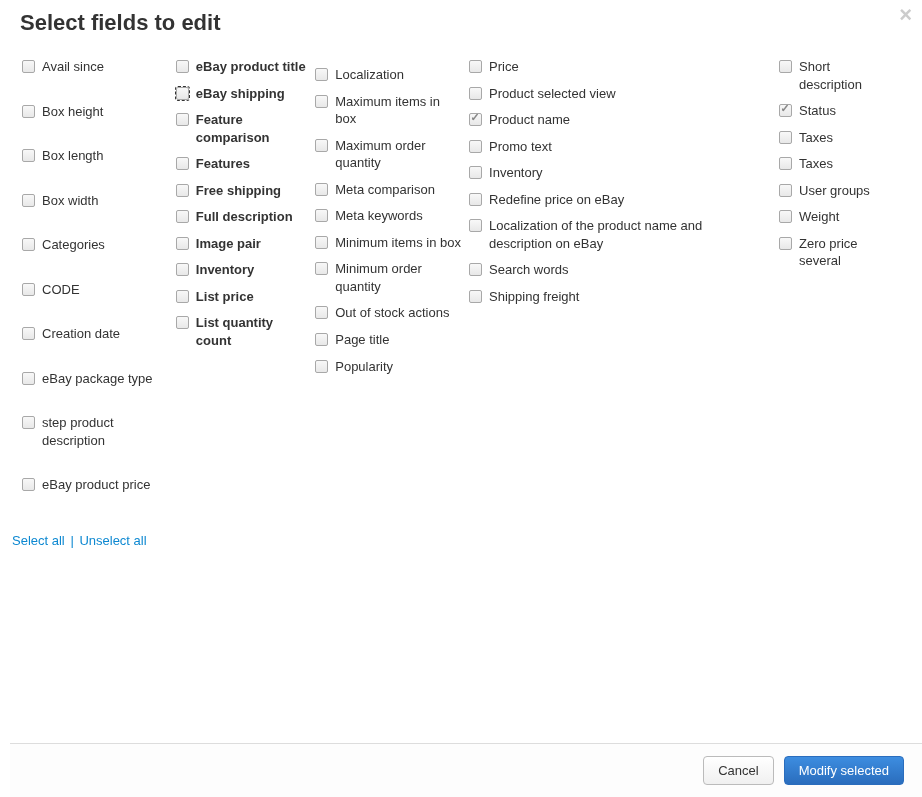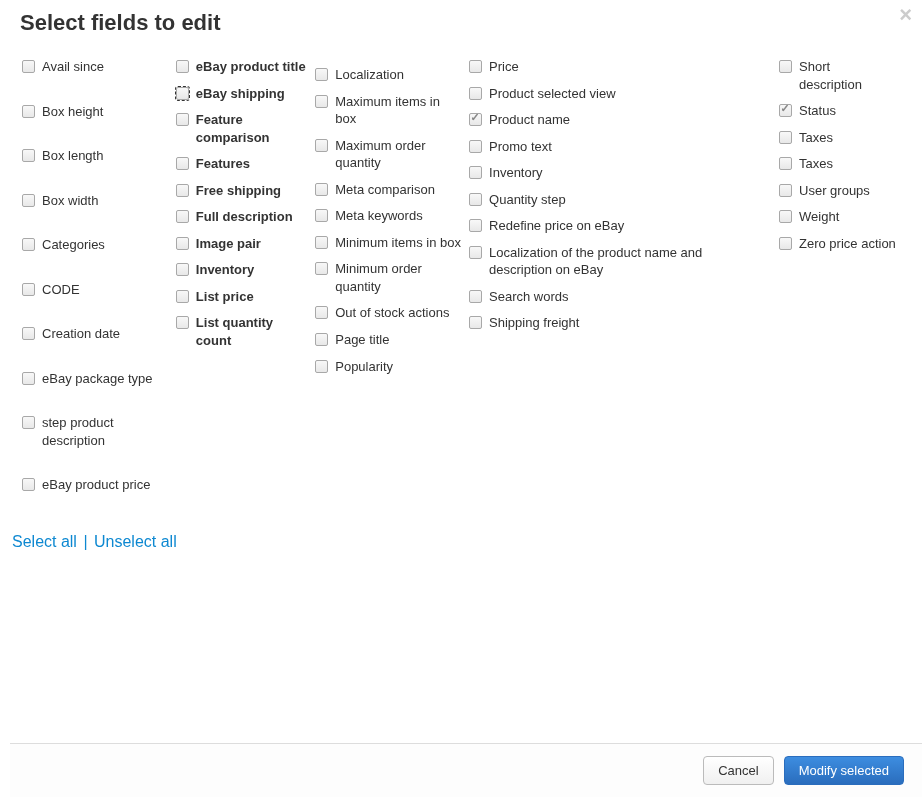--- a/index.html
+++ b/index.html
@@ -287,10 +287,6 @@
         </div>
         <div class="field-row">
           <span class="cb"></span>
-          <span class="field-label">Quantity step</span>
-        </div>
-        <div class="field-row">
-          <span class="cb"></span>
           <span class="field-label">Redefine price on eBay</span>
         </div>
         <div class="field-row">

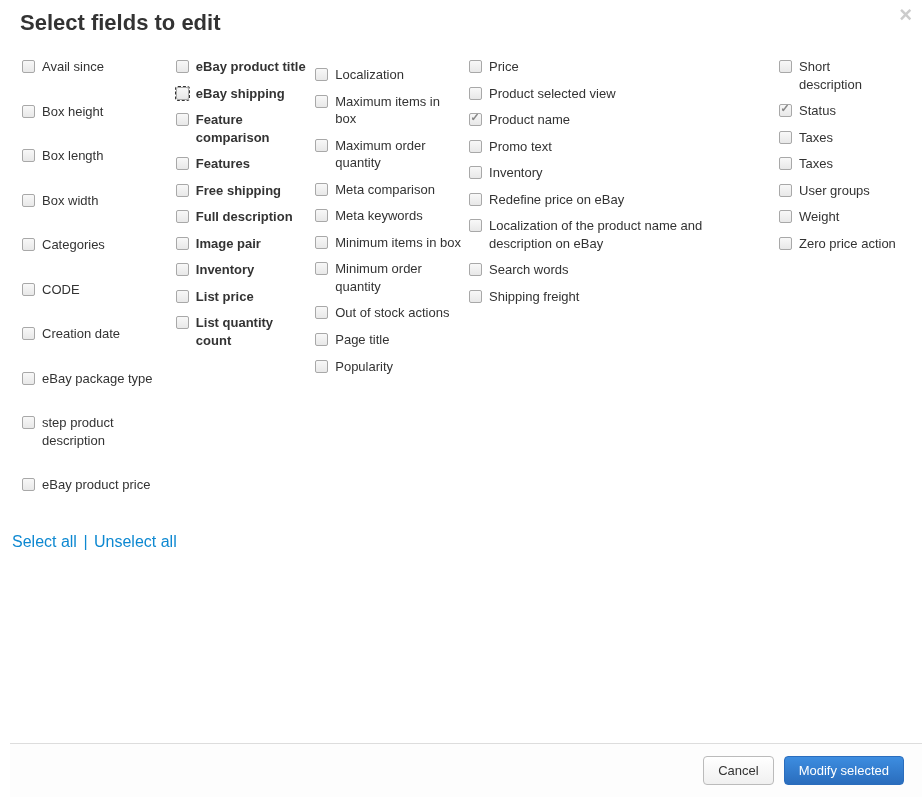--- a/index.html
+++ b/index.html
@@ -329,7 +329,7 @@
         </div>
         <div class="field-row">
           <span class="cb"></span>
-          <span class="field-label">Zero price action</span>
+          <span class="field-label">Zero price several</span>
         </div>
       </div>
     </div>

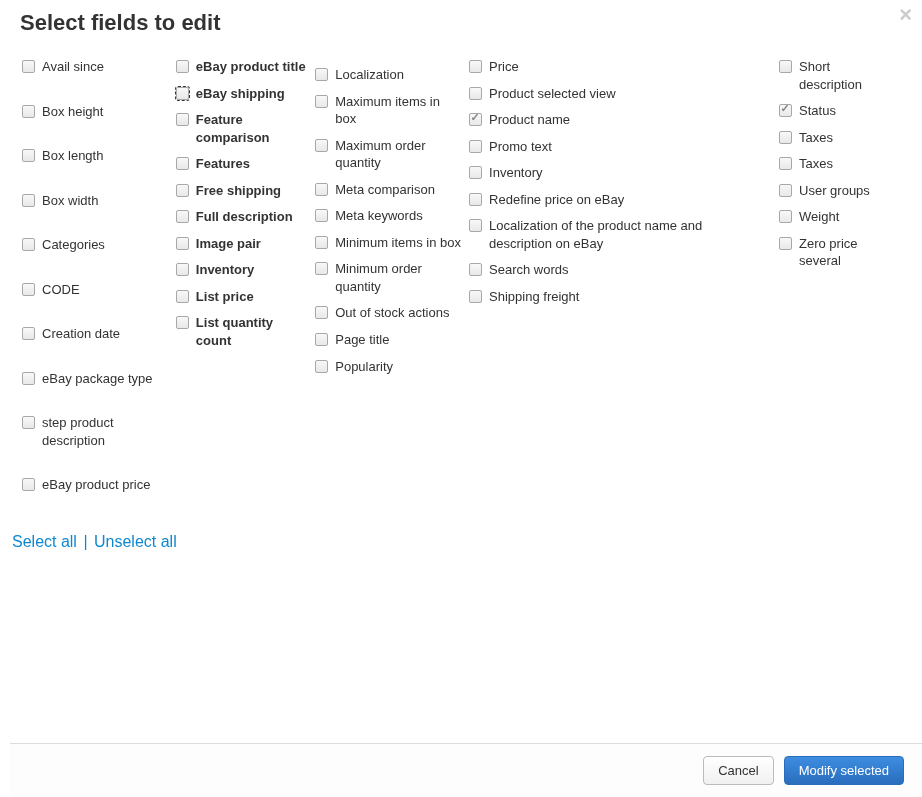--- a/index.html
+++ b/index.html
@@ -89,7 +89,7 @@
     }
     .select-links {
       margin: 30px 0 15px 2px;
-      font-size: 16px;
+      font-size: 13px;
     }
     .select-links a {
       color: #0d88d1;

